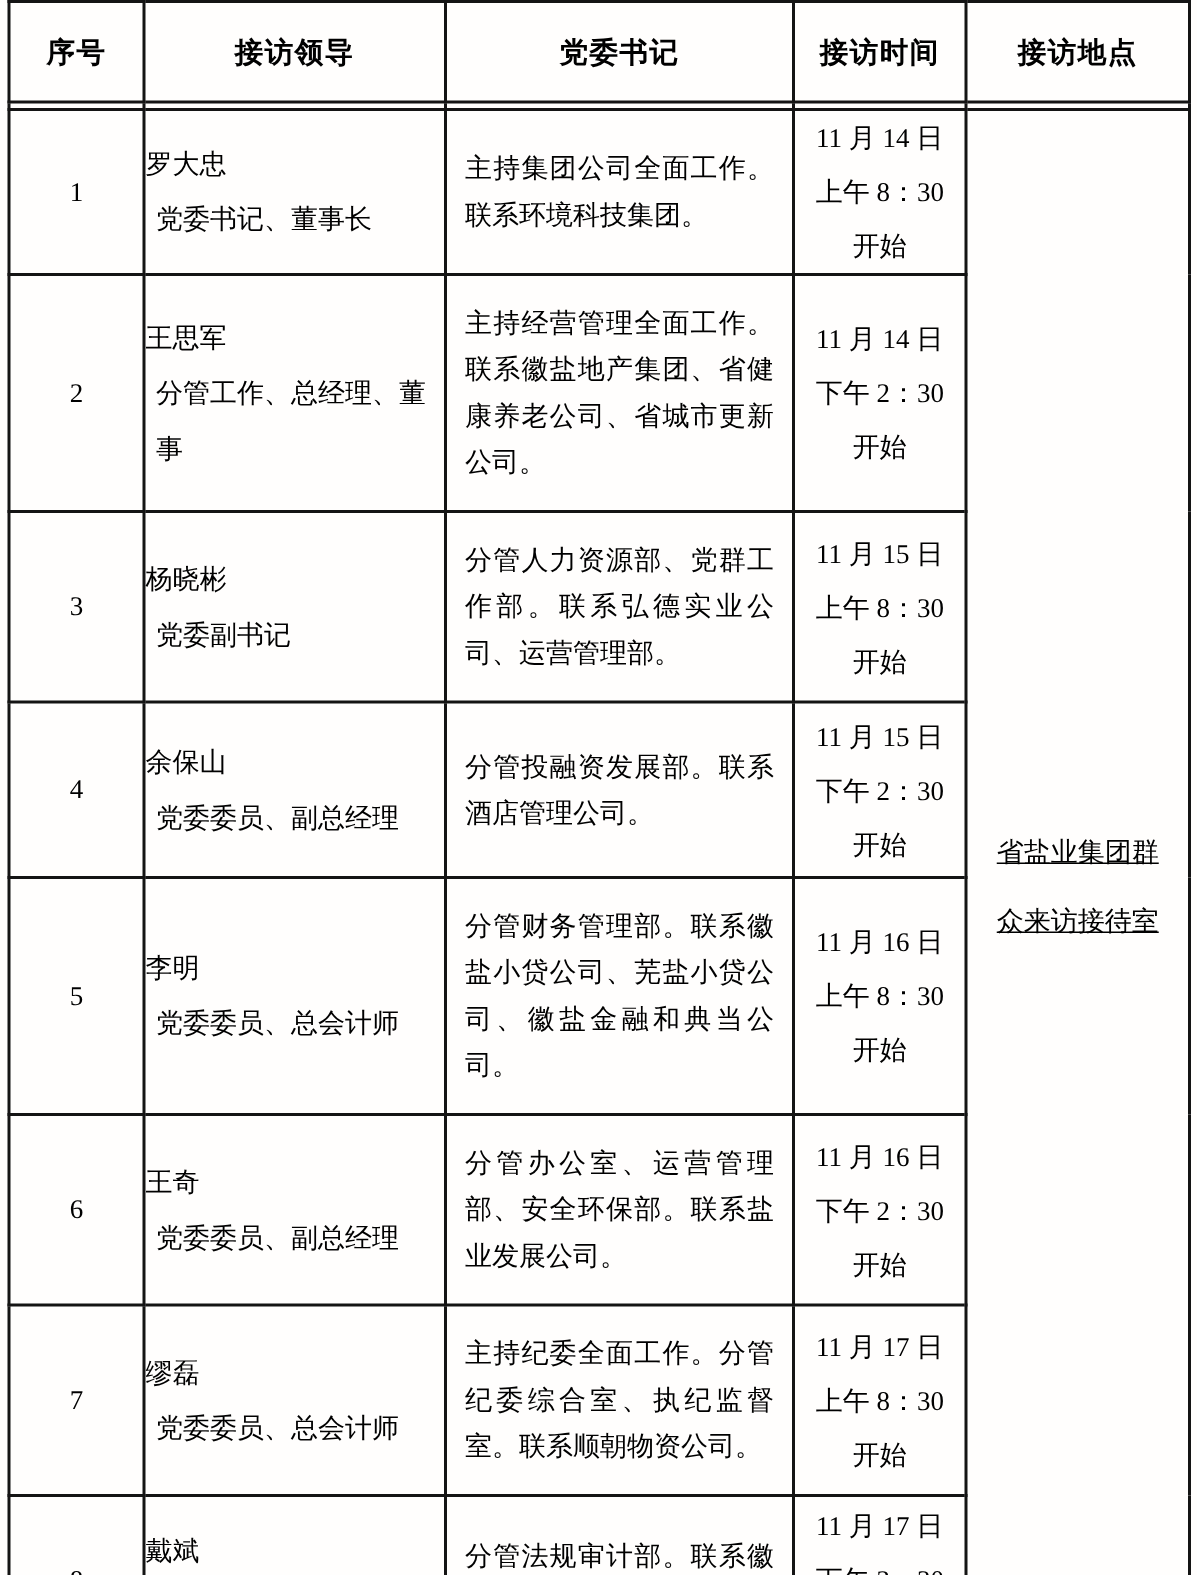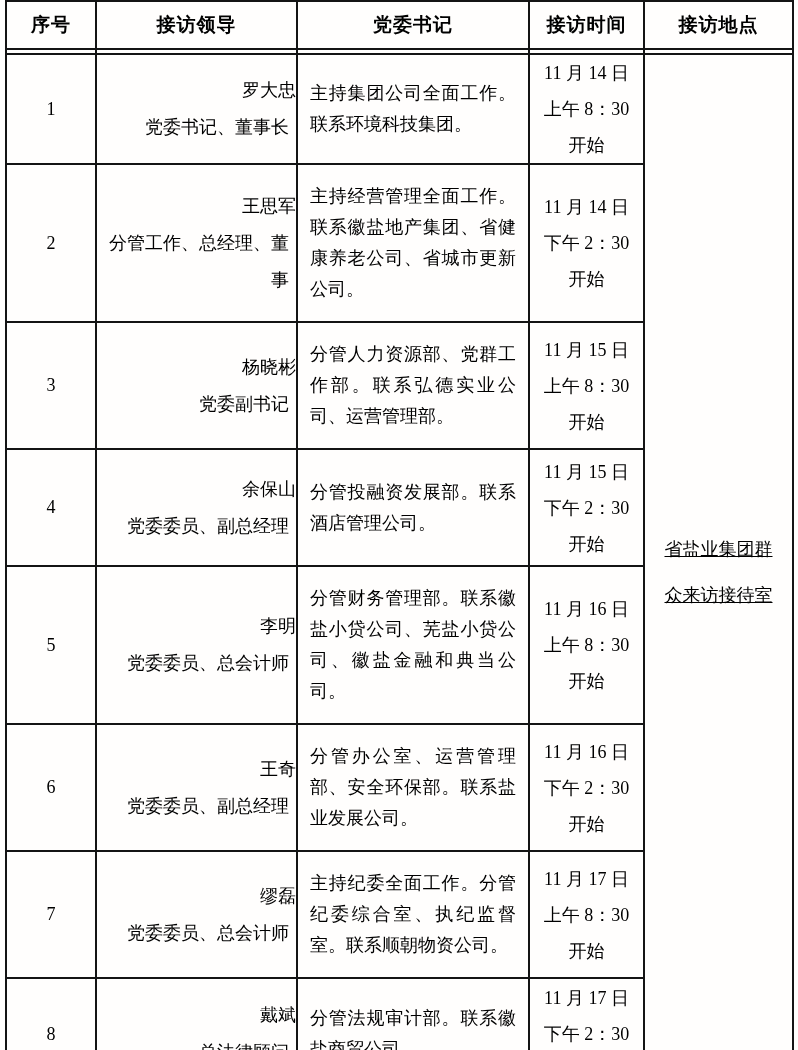--- a/index.html
+++ b/index.html
@@ -106,7 +106,7 @@
 
     </tbody>
       <thead>
-    <tr style="height:48px">
+    <tr style="height:67px">
       <th>序号</th>
       <th>接访领导</th>
       <th>党委书记</th>

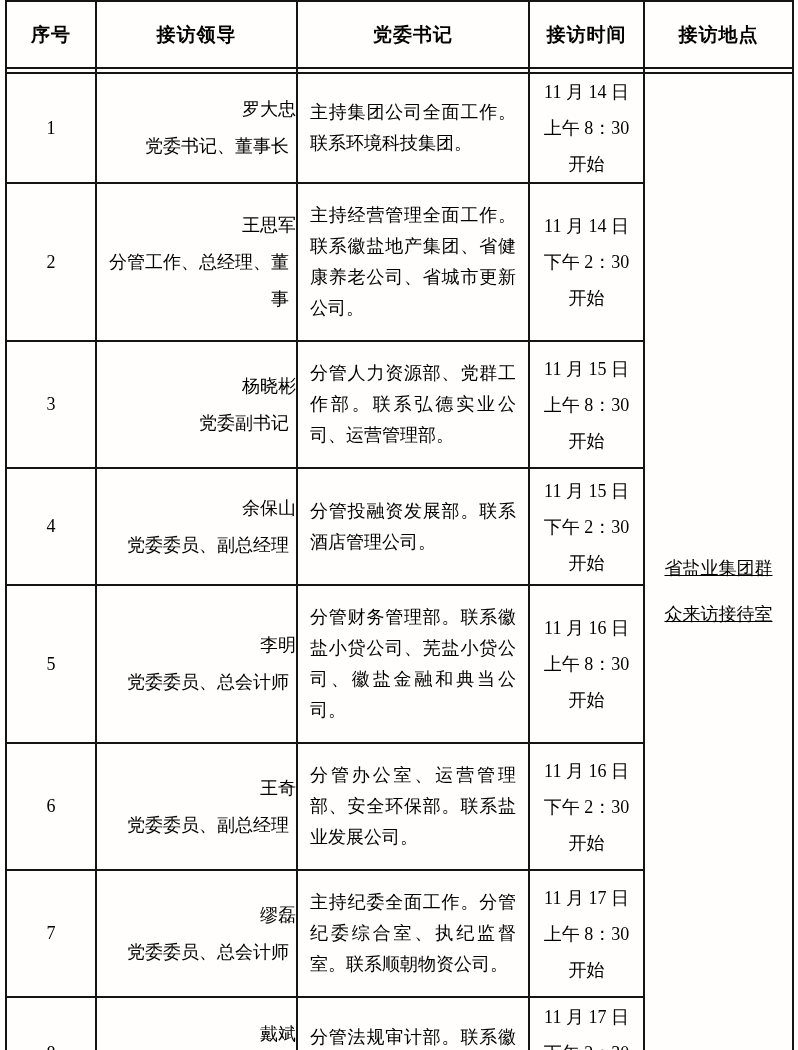--- a/index.html
+++ b/index.html
@@ -44,7 +44,7 @@
     text-align: center;
   }
   .cell-leader {
-    text-align: right;
+    text-align: left;
   }
   .leader-name { line-height: 37px; }
   .leader-title { line-height: 37px; padding: 0 7px; }

